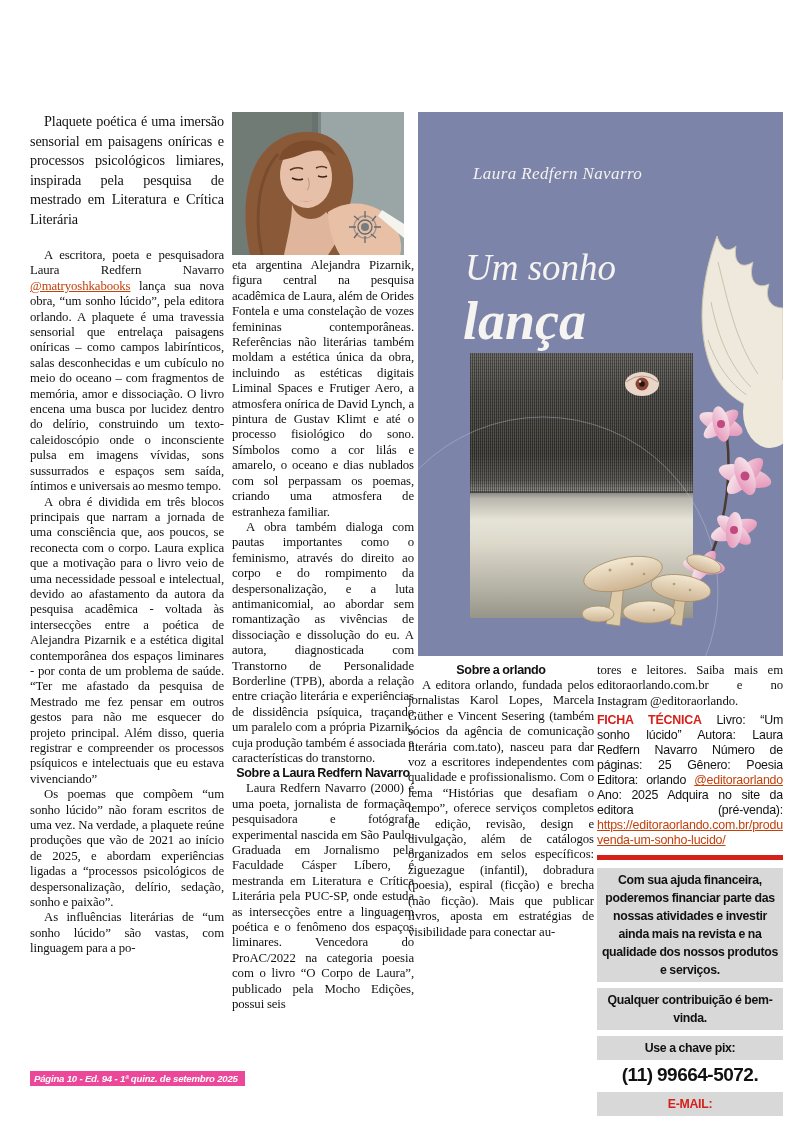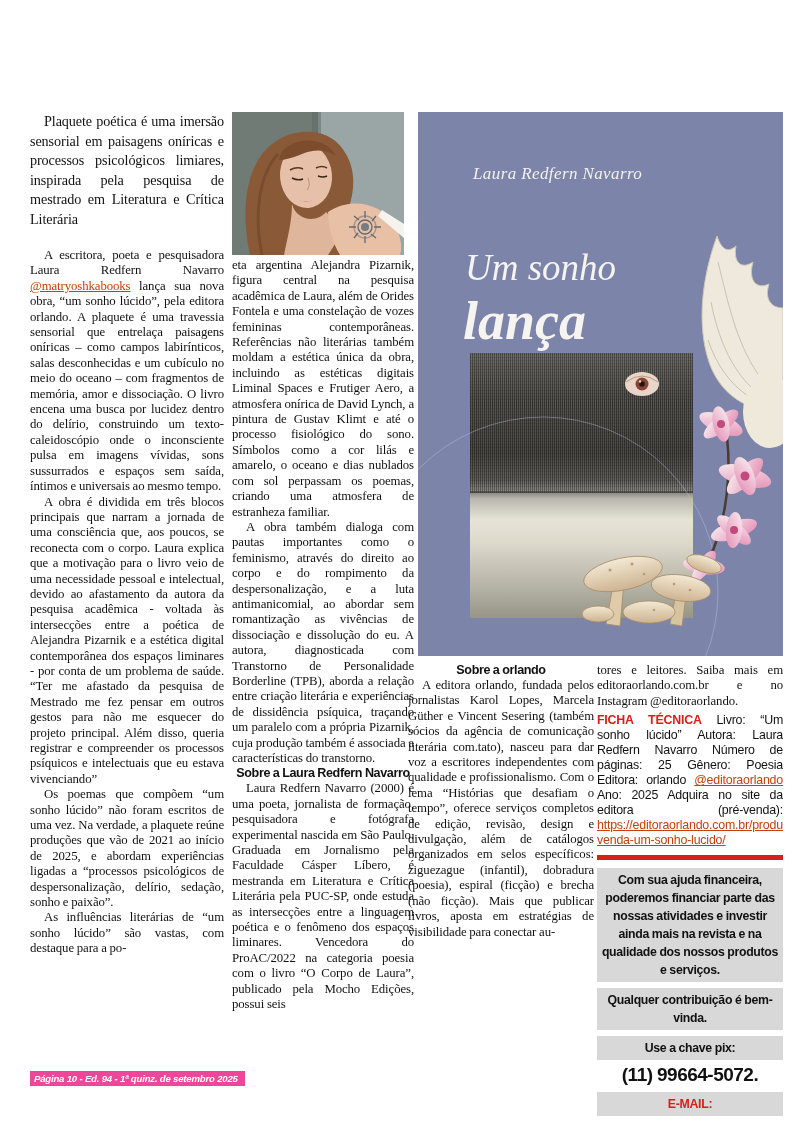--- a/index.html
+++ b/index.html
@@ -65,7 +65,7 @@
     <p><span>A escritora, poeta e pesquisadora Laura Redfern Navarro </span><a class="link">@matryoshkabooks</a><span> lança sua nova obra, “um sonho lúcido”, pela editora orlando. A plaquete é uma travessia sensorial que entrelaça paisagens oníricas – como campos labirínticos, salas desconhecidas e um cubículo no meio do oceano – com fragmentos de memória, amor e dissociação. O livro encena uma busca por lucidez dentro do delírio, construindo um texto-caleidoscópio onde o inconsciente pulsa em imagens vívidas, sons sussurrados e espaços sem saída, íntimos e universais ao mesmo tempo.</span></p>
     <p>A obra é dividida em três blocos principais que narram a jornada de uma consciência que, aos poucos, se reconecta com o corpo. Laura explica que a motivação para o livro veio de uma necessidade pessoal e intelectual, devido ao afastamento da autora da pesquisa acadêmica - voltada às intersecções entre a poética de Alejandra Pizarnik e a estética digital contemporânea dos espaços liminares - por conta de um problema de saúde. “Ter me afastado da pesquisa de Mestrado me fez pensar em outros gestos para não me esquecer do projeto principal. Além disso, queria registrar e compreender os processos psíquicos e intelectuais que eu estava vivenciando”</p>
     <p>Os poemas que compõem “um sonho lúcido” não foram escritos de uma vez. Na verdade, a plaquete reúne produções que vão de 2021 ao início de 2025, e abordam experiências ligadas a “processos psicológicos de despersonalização, delírio, sedação, sonho e paixão”.</p>
-    <p>As influências literárias de “um sonho lúcido” são vastas, com destaque para a po-</p>
+    <p>As influências literárias de “um sonho lúcido” são vastas, com linguagem para a po-</p>
   </div>
 
   <div class="photo">

